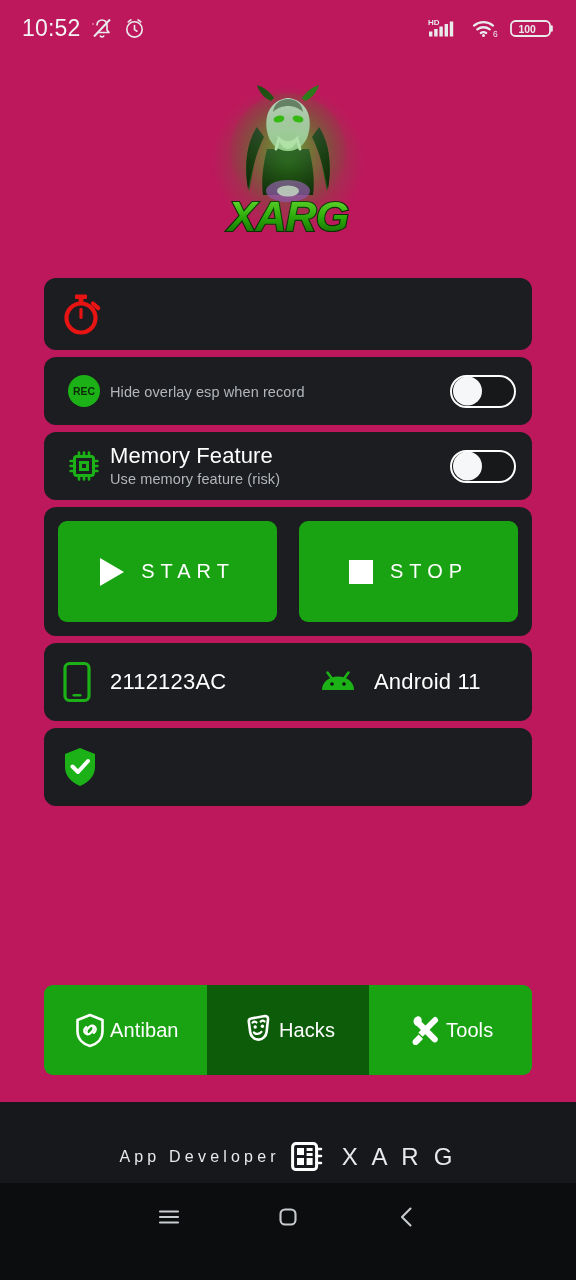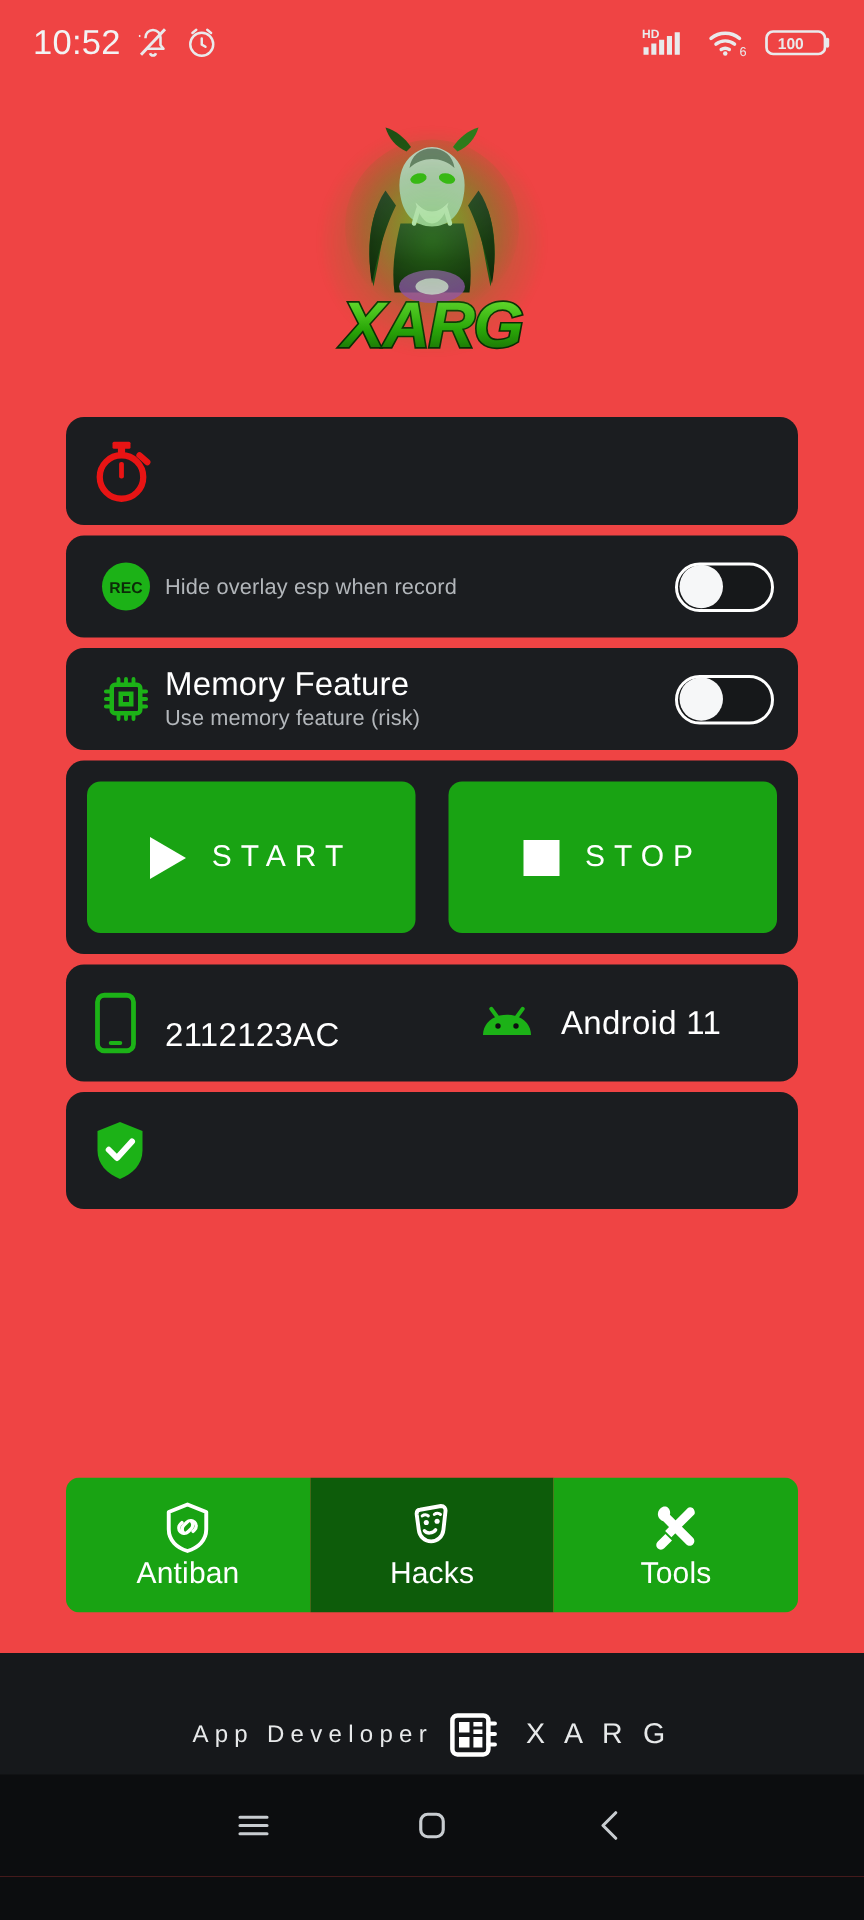--- a/index.html
+++ b/index.html
@@ -9,7 +9,7 @@
     font-family:"Liberation Sans", sans-serif;
     overflow:hidden;
   }
-  .phone { position:relative; width:576px; height:1251px; background:#ef4444; }
+  .phone { position:relative; width:576px; height:1251px; background:#be185d; }
 
   
   .statusbar {

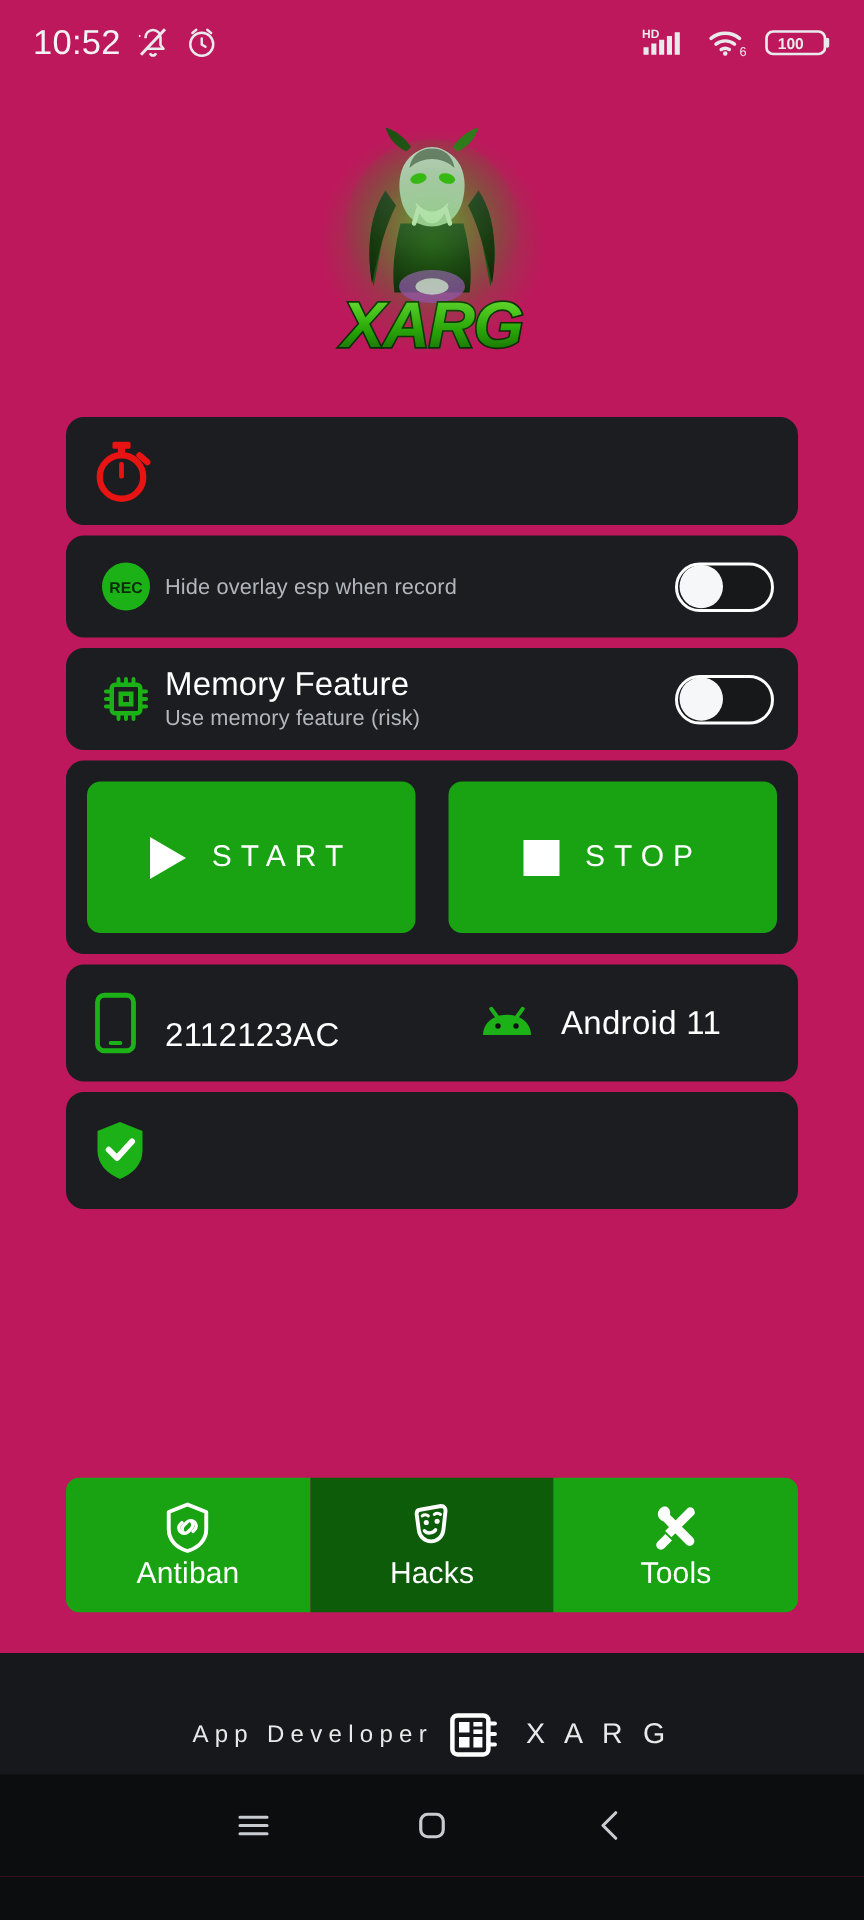--- a/index.html
+++ b/index.html
@@ -69,7 +69,7 @@
 
   
   .card-device { height:78px; display:flex; align-items:center; padding:0 16px; }
-  .dev-half { display:flex; align-items:flex-end; gap:16px; }
+  .dev-half { display:flex; align-items:center; gap:16px; }
   .dev-half.left { flex:0 0 258px; }
   .dev-text { color:#ffffff; font-size:22px; letter-spacing:.2px; }
   .card-virtual { height:78px; display:flex; align-items:center; padding:0 16px; gap:18px; }

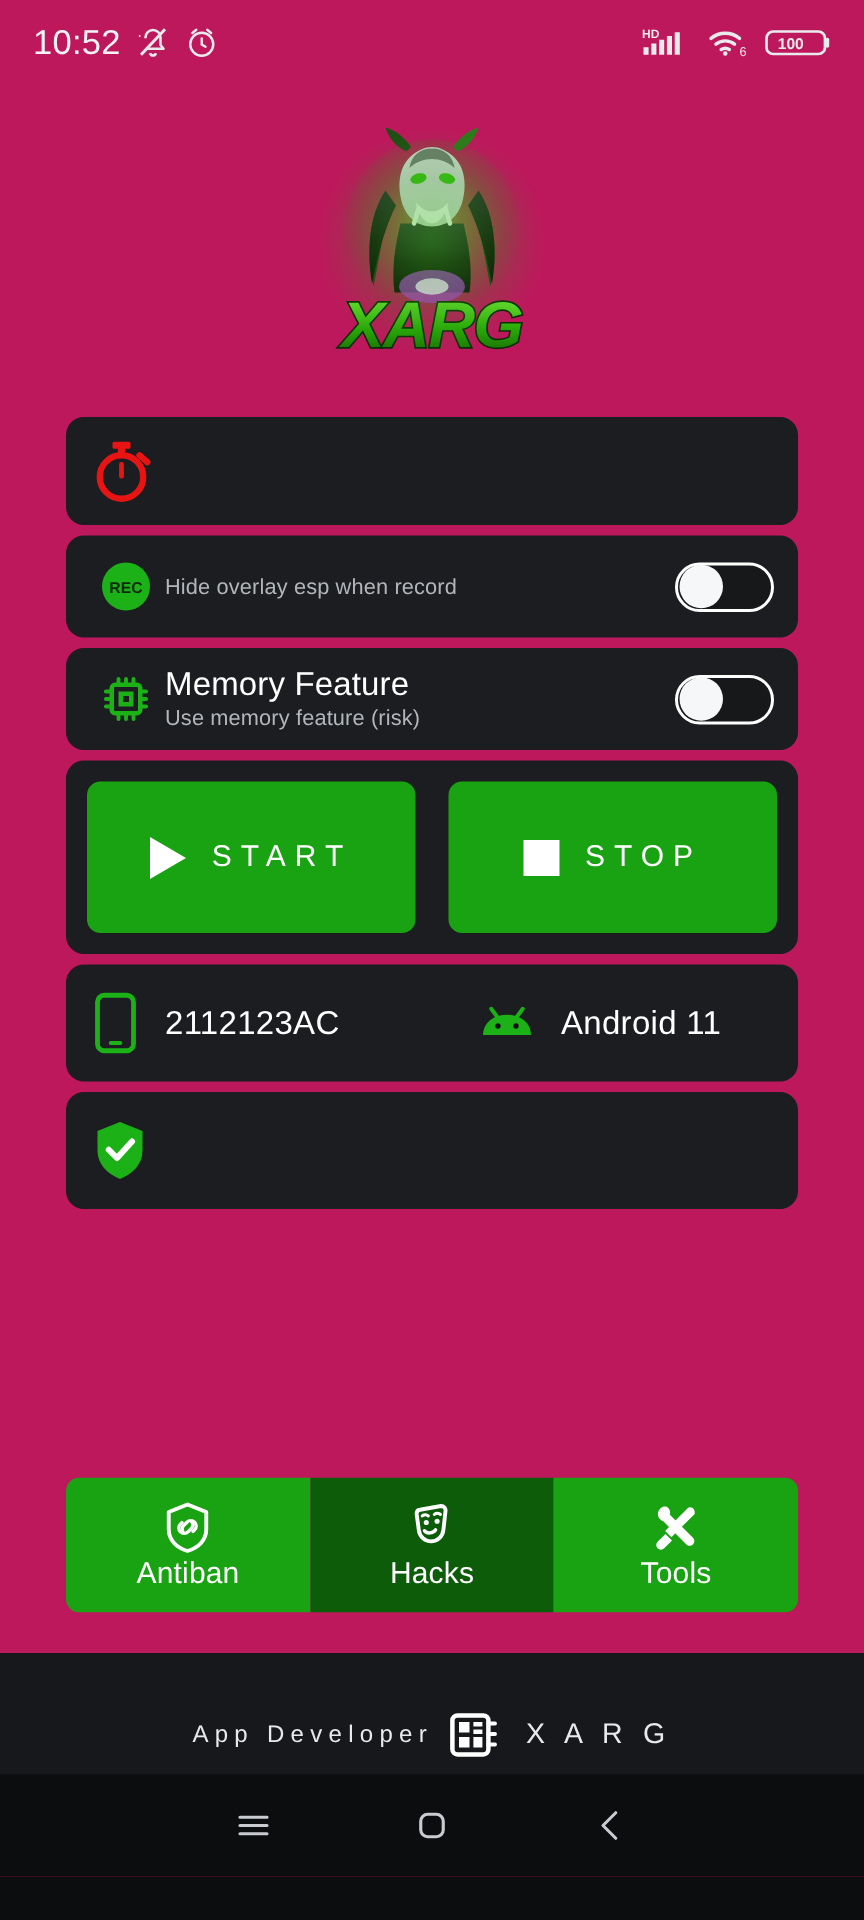--- a/index.html
+++ b/index.html
@@ -80,7 +80,7 @@
     display:flex; border-radius:9px; overflow:hidden;
   }
   .tab {
-    flex:1 1 0; display:flex; flex-direction:column; align-items:center; justify-content:center;
+    flex:1 1 0; display:flex; flex-direction:row; align-items:center; justify-content:center;
     gap:2px; background:#19a313; cursor:pointer;
   }
   .tab.active { background:#0d5c0a; }

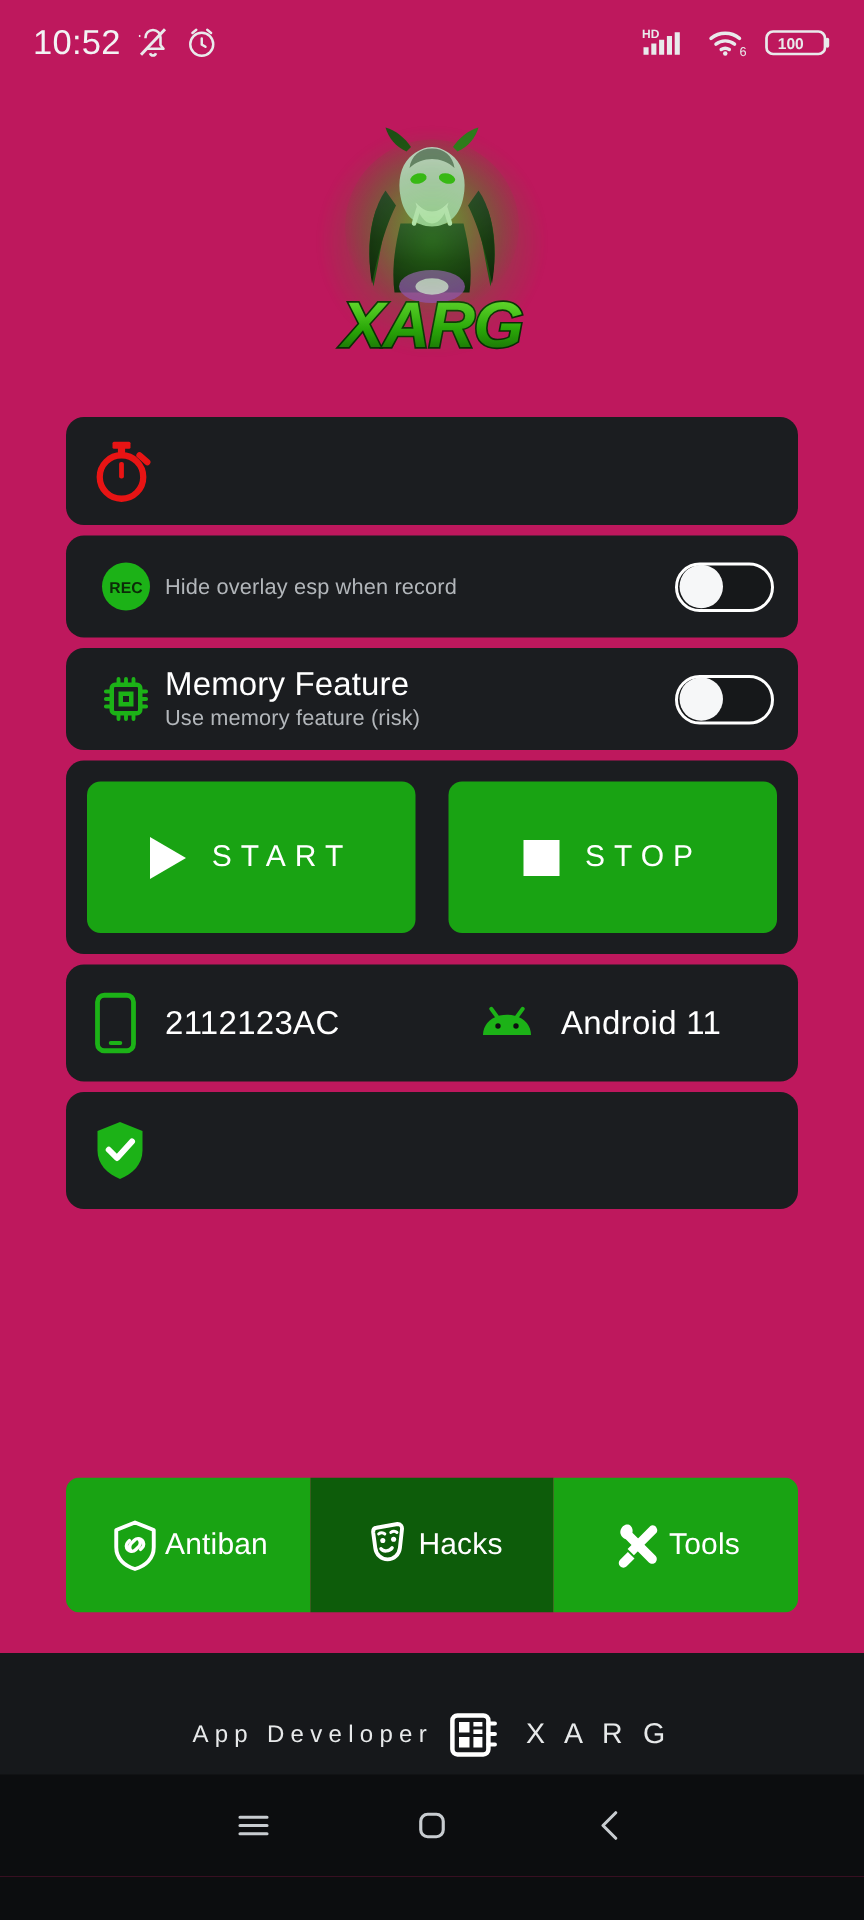--- a/index.html
+++ b/index.html
@@ -94,7 +94,7 @@
   }
   .footer-title { color:#e7e9ea; font-size:16px; letter-spacing:4.2px; }
   .footer-dev { display:flex; align-items:center; gap:16px; }
-  .footer-name { color:#e7e9ea; font-size:19px; letter-spacing:4.2px;text-align:center; }
+  .footer-name { color:#e7e9ea; font-size:24px; letter-spacing:4.2px;text-align:center; }
 
   
   .navbar {

